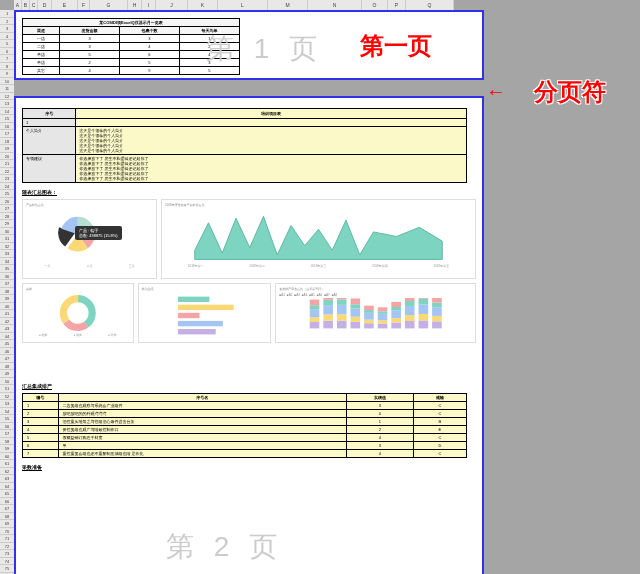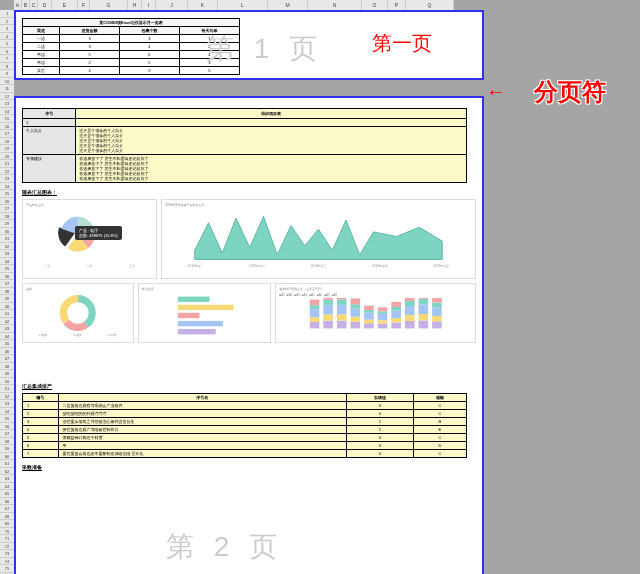--- a/index.html
+++ b/index.html
@@ -16,7 +16,7 @@
 .tbl th,.tbl td{border:1px solid #000;padding:1px 2px;text-align:center;background:#fff}
 .tbl th{background:#f5f5f5}
 .watermark{position:absolute;font-size:28px;color:#ccc;font-weight:300;letter-spacing:6px;pointer-events:none}
-.overlay-red{position:absolute;font-size:20px;font-weight:400;color:#f00;text-shadow:-1px -1px 0 #fff,1px -1px 0 #fff,-1px 1px 0 #fff,1px 1px 0 #fff}
+.overlay-red{position:absolute;font-size:24px;font-weight:700;color:#f00;text-shadow:-1px -1px 0 #fff,1px -1px 0 #fff,-1px 1px 0 #fff,1px 1px 0 #fff}
 .tbl2{border-collapse:collapse;width:98%;font-size:4px;margin-top:4px}
 .tbl2 th{border:1px solid #000;background:#fcf9c9;padding:2px;text-align:center}
 .tbl2 td{border:1px solid #000;background:#fcf9c9;padding:1px 3px;font-size:4px;vertical-align:top}

